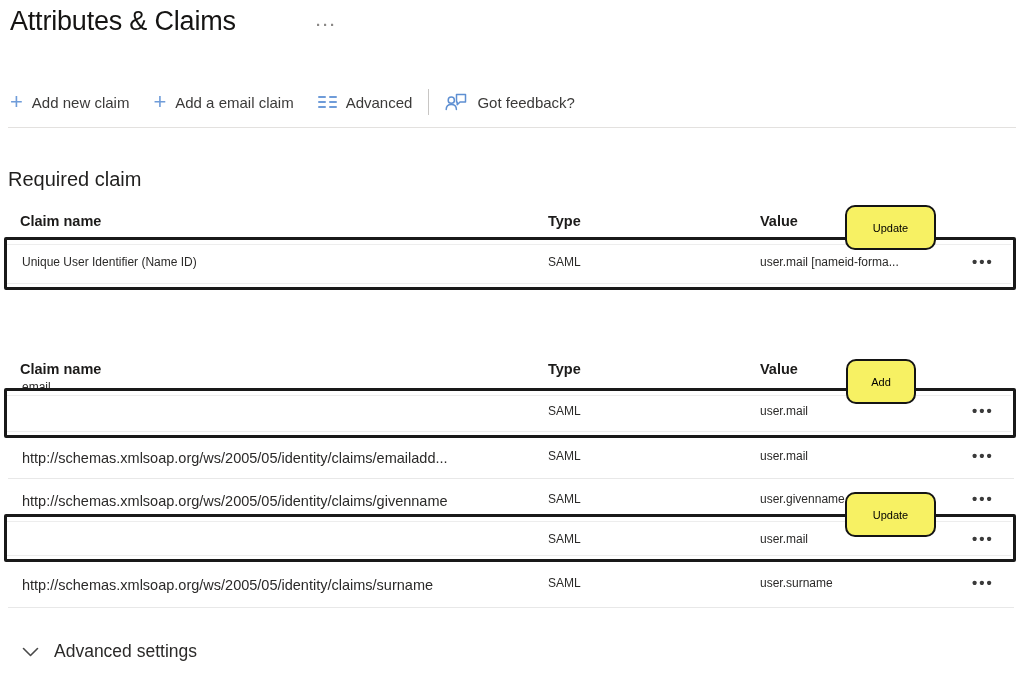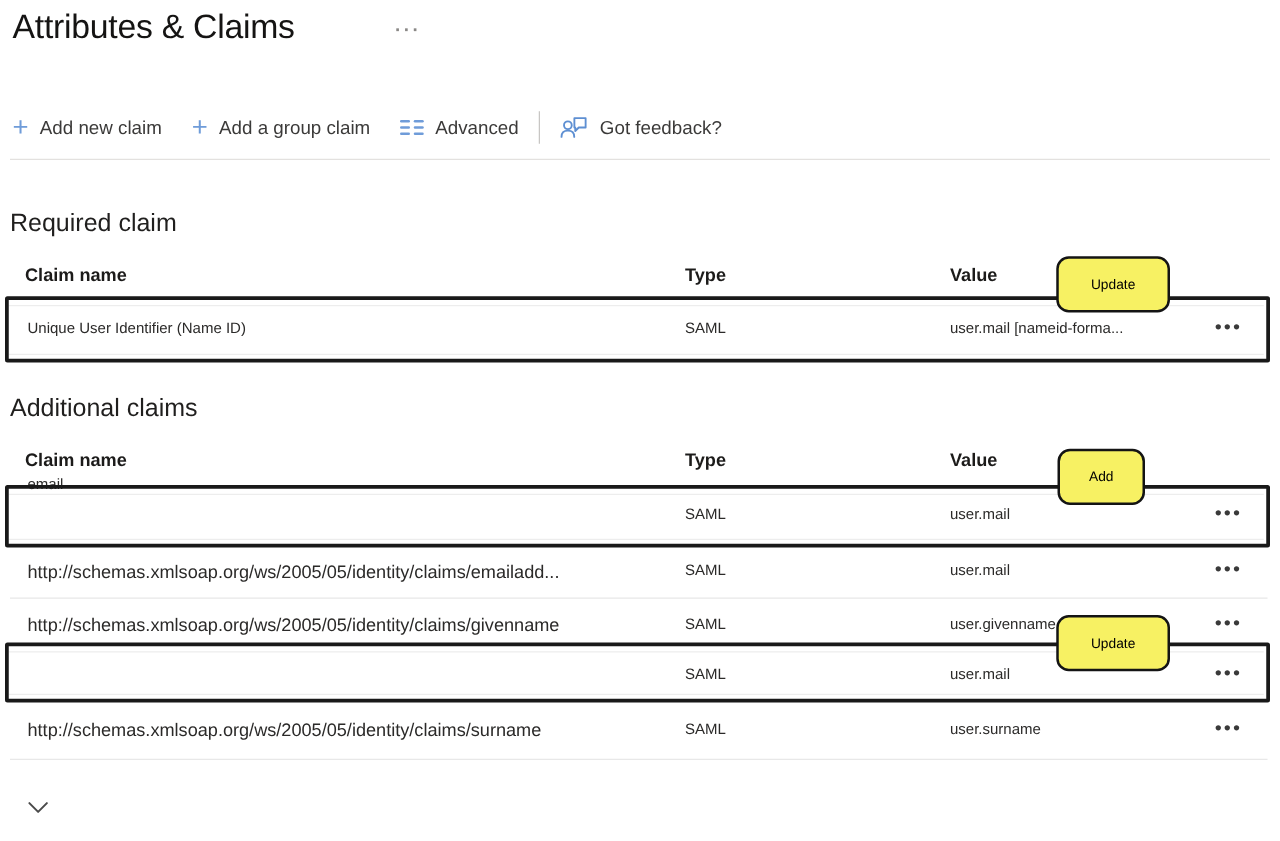--- a/index.html
+++ b/index.html
@@ -50,7 +50,7 @@
     <div class="tb-gap"></div>
     <div class="tb-btn">
       <span class="plus">+</span>
-      <span>Add a group claim</span>
+      <span>Add a email claim</span>
     </div>
     <div class="tb-gap"></div>
     <div class="tb-btn">

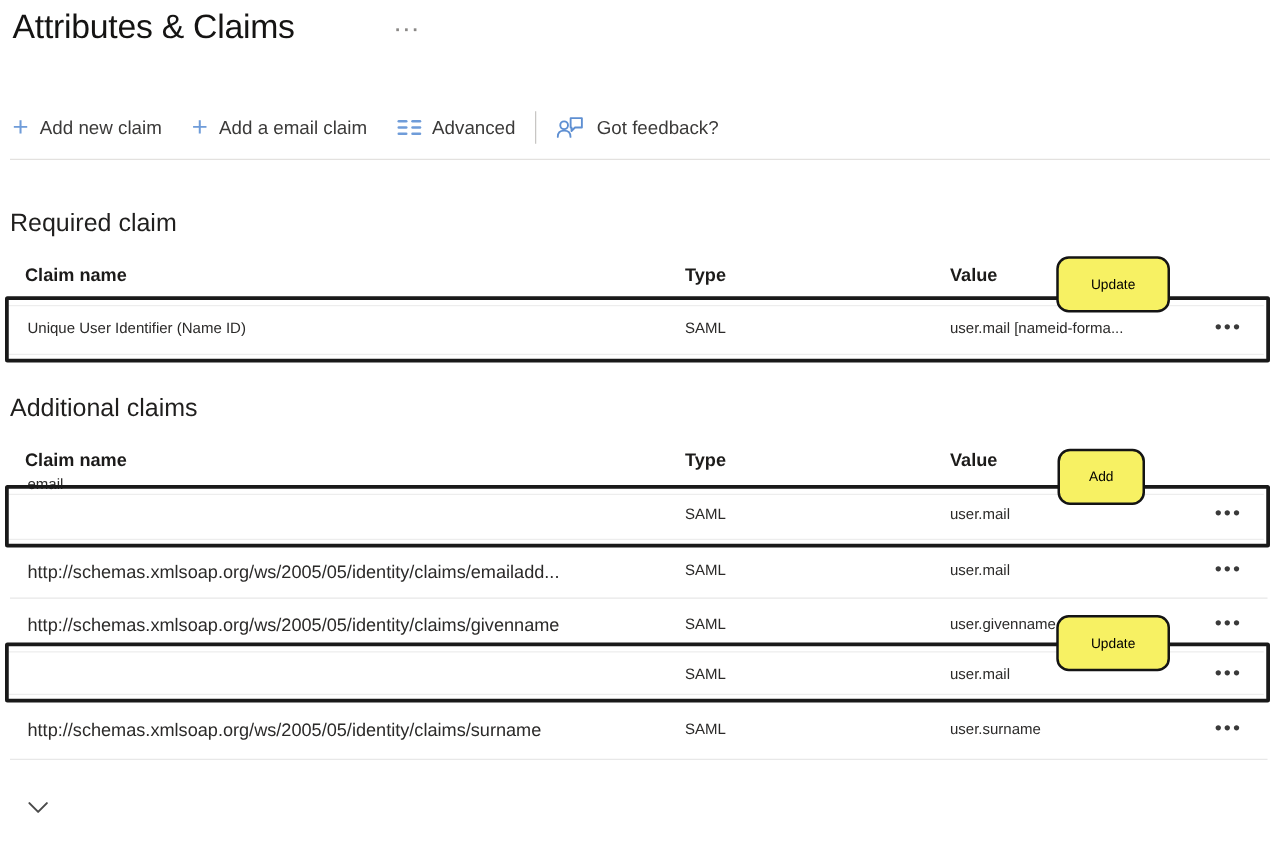--- a/index.html
+++ b/index.html
@@ -97,7 +97,6 @@
 
   <div class="hl-box" style="top:237px;height:53px;"></div>
 
-  <div class="abs section-heading" style="left:8px;top:316px;">Additional claims</div>
 
   <div class="abs hdr" style="left:20px;top:361px;">Claim name</div>
   <div class="abs hdr" style="left:548px;top:361px;">Type</div>

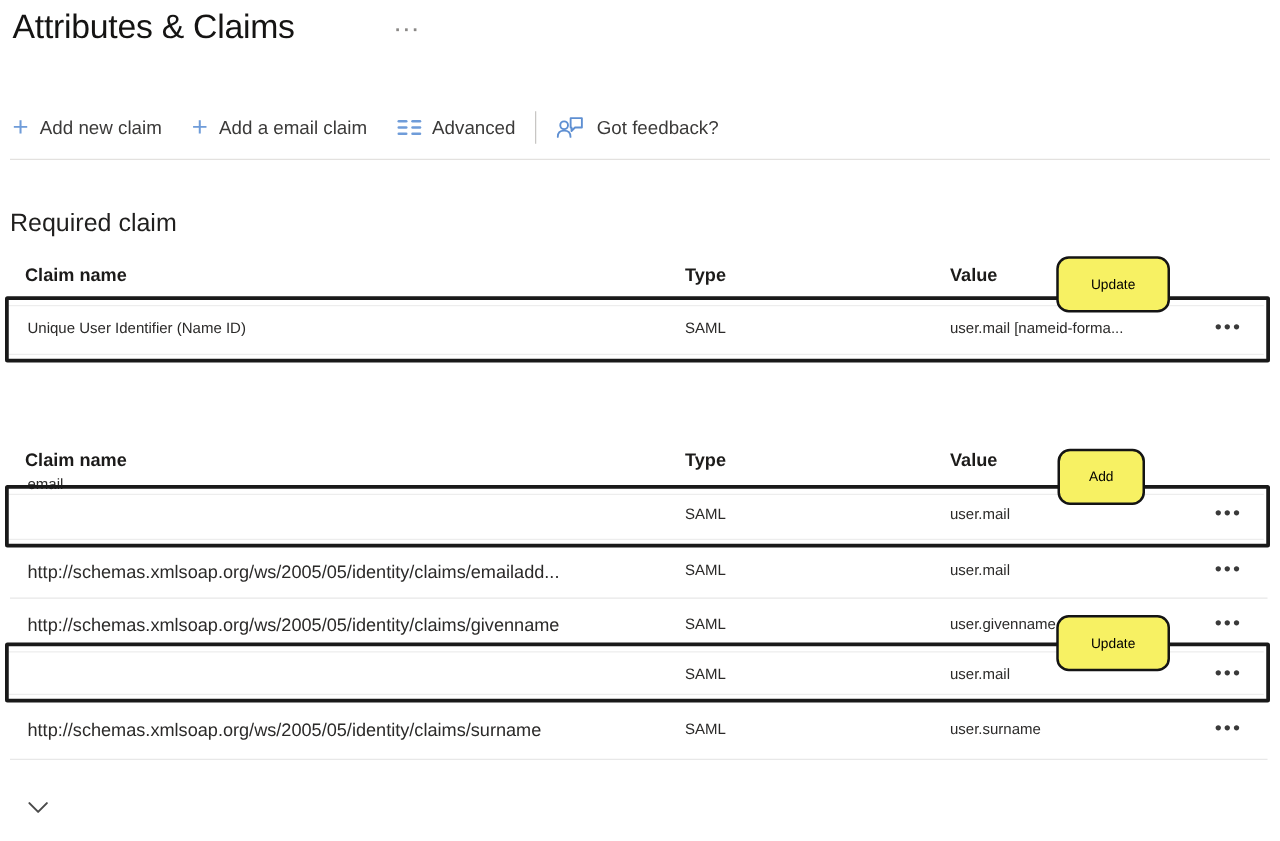--- a/index.html
+++ b/index.html
@@ -145,6 +145,7 @@
         <polyline points="1.5,1.5 8.5,8.5 15.5,1.5"></polyline>
       </svg>
     </span>
+    <span class="adv-label">Advanced settings</span>
   </div>
 
 </div>

